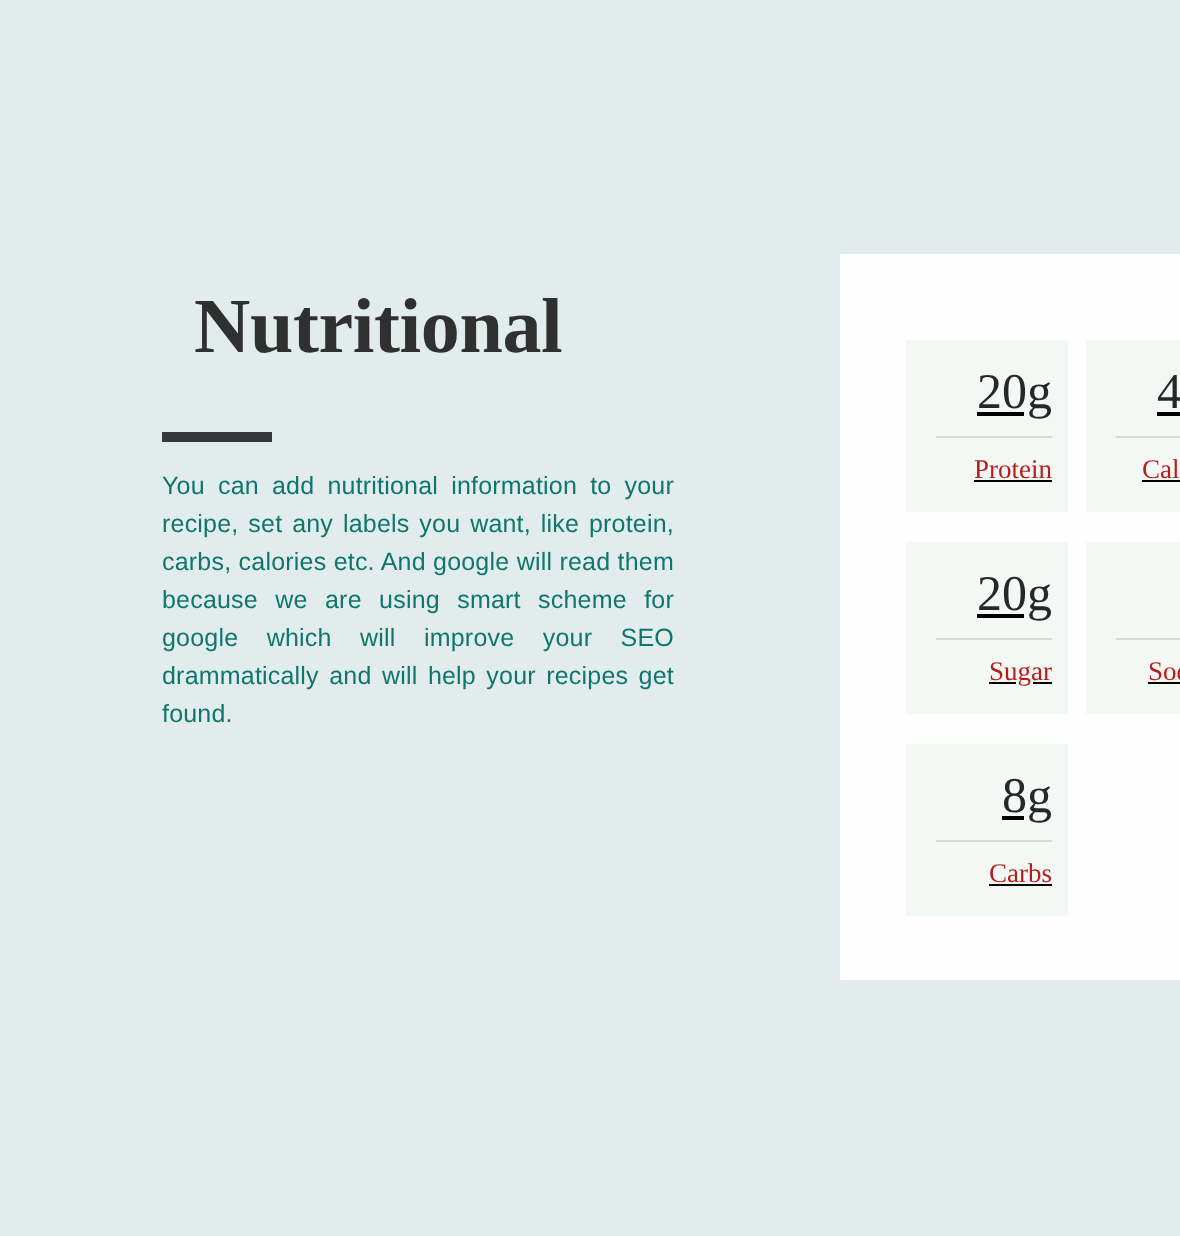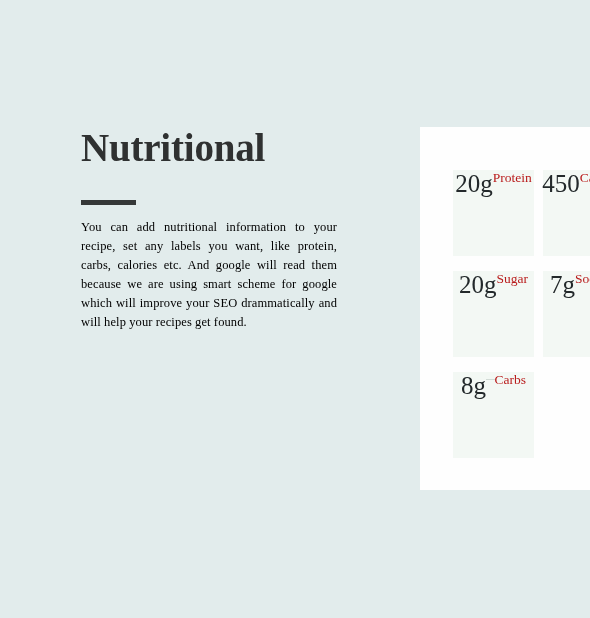--- a/index.html
+++ b/index.html
@@ -35,7 +35,7 @@
     font-size: 39px;
     line-height: 44px;
     color: #2f3131;
-    margin: 0;
+    margin: 16px;
     letter-spacing: -0.2px;
   }
 

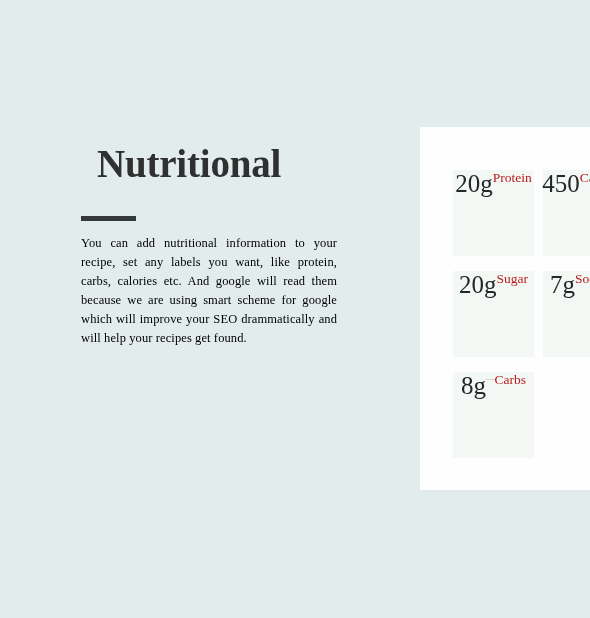--- a/index.html
+++ b/index.html
@@ -79,10 +79,12 @@
   .card {
     background: #f3f8f4;
     display: flex;
-    align-items: flex-start;
+    flex-direction: column;
+    align-items: flex-end;
     justify-content: center;
     box-sizing: border-box;
     padding: 0 8px;
+    text-decoration: underline;
   }
 
   .card-value {

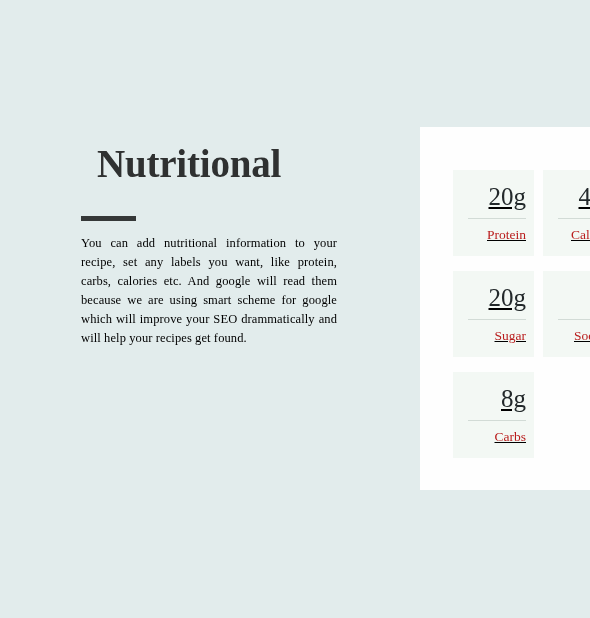--- a/index.html
+++ b/index.html
@@ -47,10 +47,10 @@
   }
 
   .body-copy {
-    font-family: Liberation Serif, serif;
+    font-family: Liberation Sans, sans-serif;
     font-size: 12.5px;
     line-height: 19px;
-    color: #000000;
+    color: #0f766e;
     text-align: justify;
     letter-spacing: 0.1px;
   }

